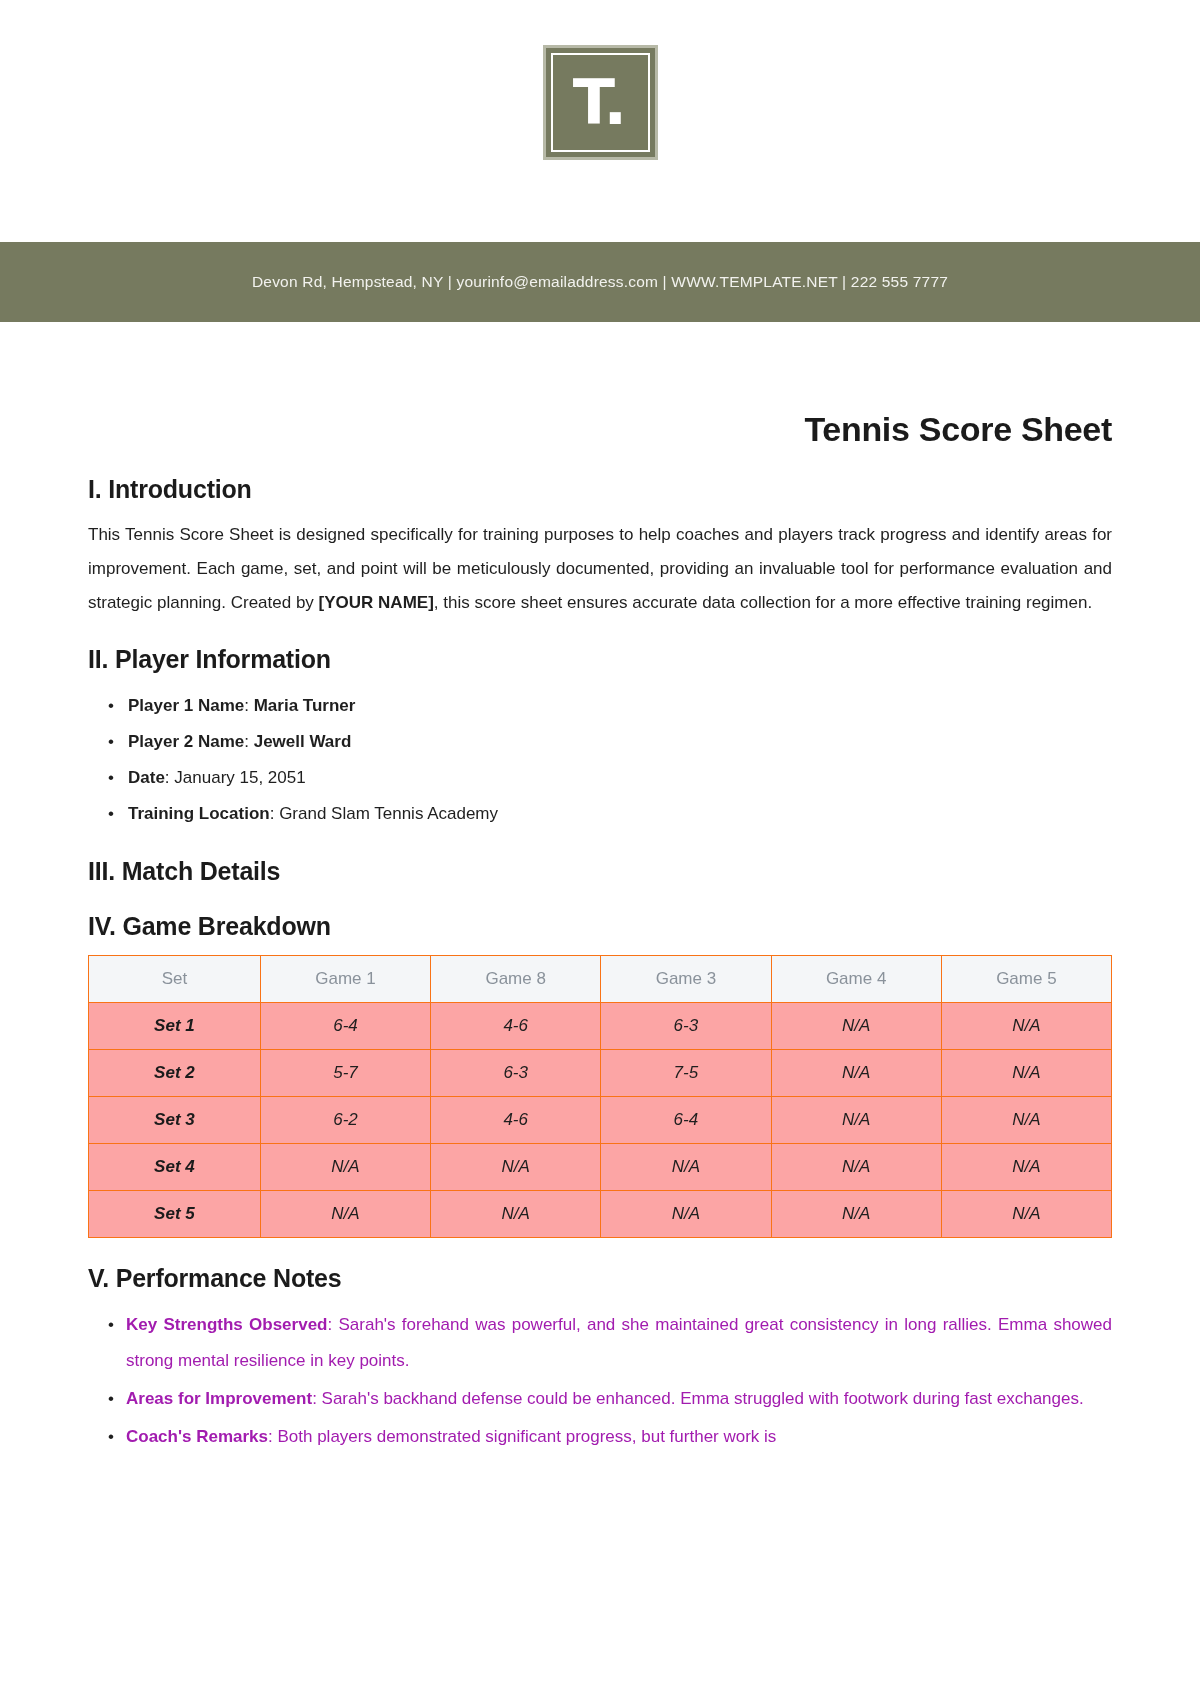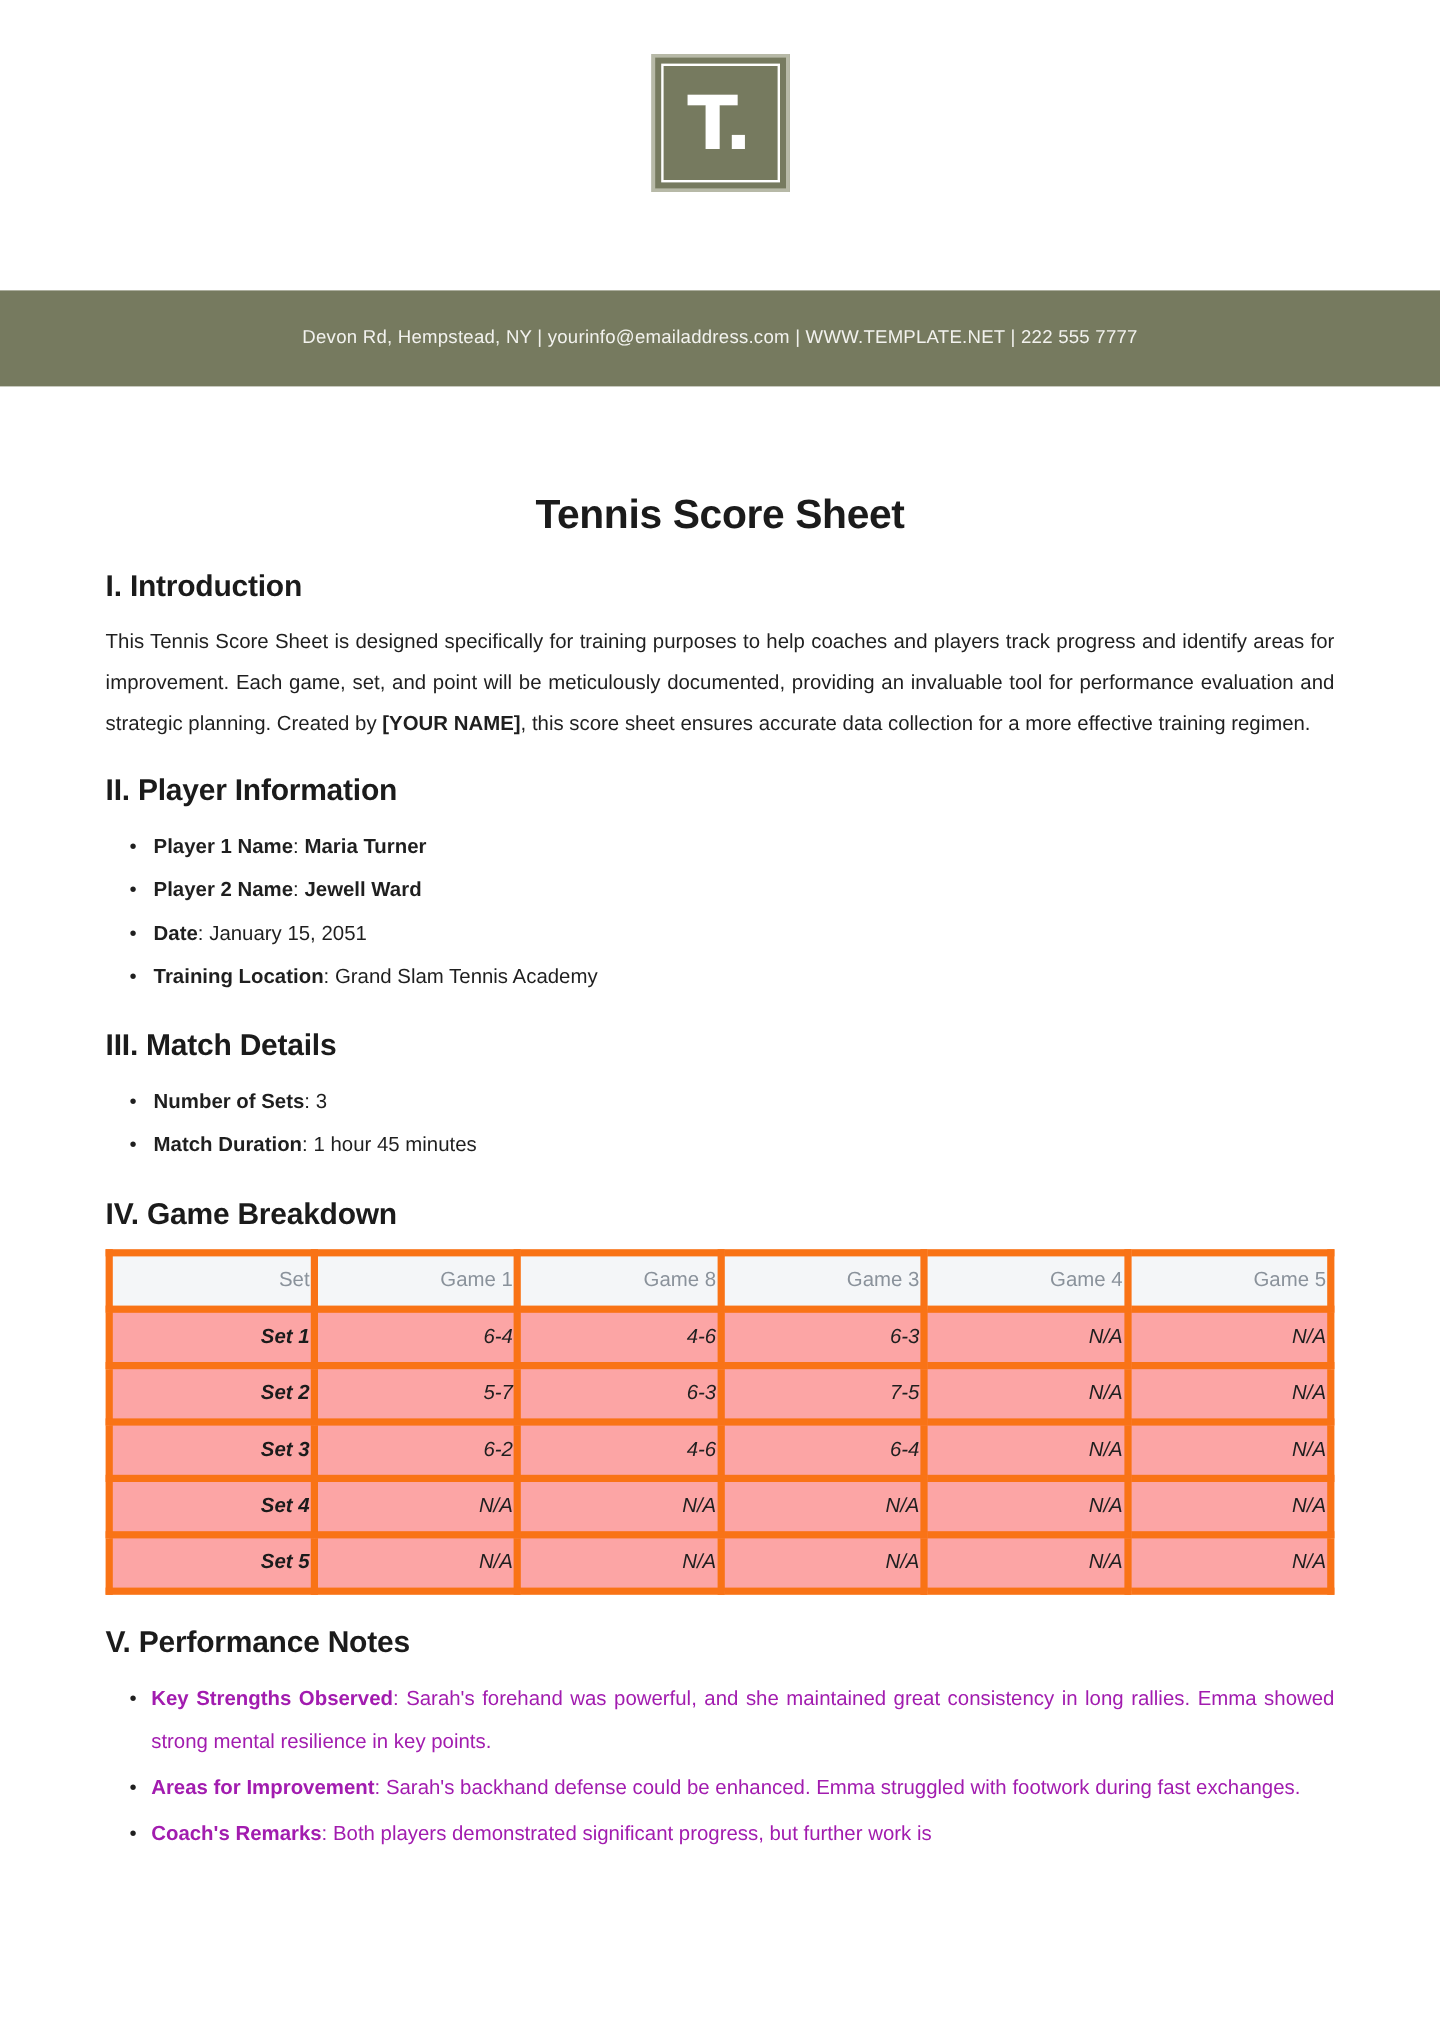--- a/index.html
+++ b/index.html
@@ -67,7 +67,7 @@
     padding:0 88px;
   }
   .doc-title {
-    text-align:center;
+    text-align:right;
     font-size:34px;
     font-weight:bold;
     color:#1b1b1b;

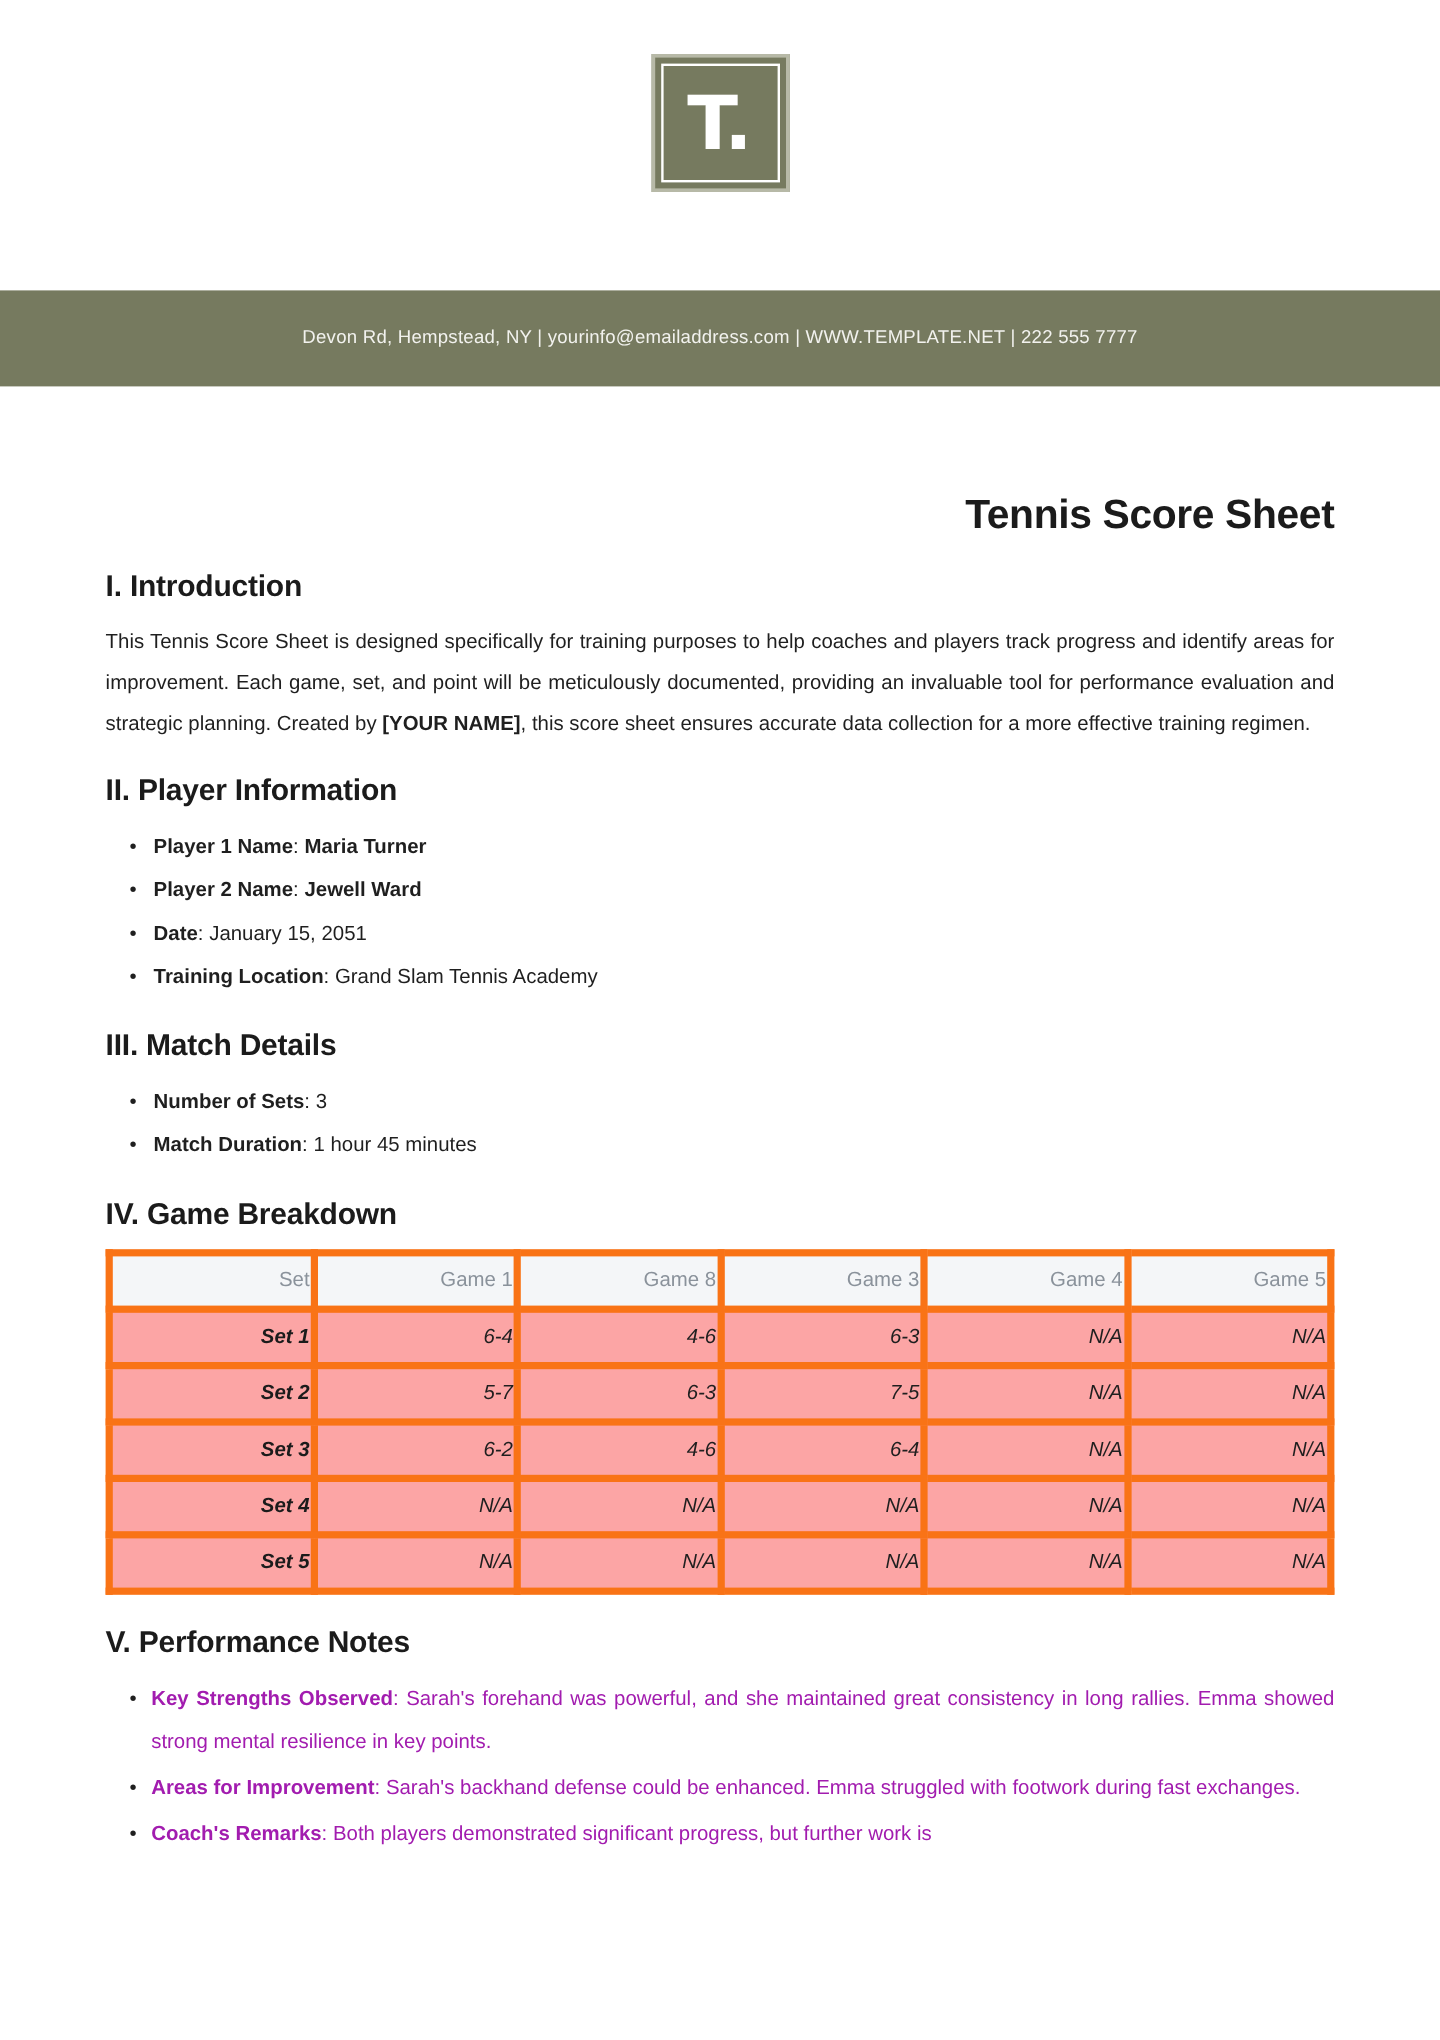--- a/index.html
+++ b/index.html
@@ -195,10 +195,6 @@
     </ul>
 
   <h2 class="section-heading">III. Match Details</h2>
-  <ul class="doc-list" id="match-list">
-      <li><span class="lbl">Number of Sets</span><span>: </span><span class="">3</span></li>
-      <li><span class="lbl">Match Duration</span><span>: </span><span class="">1 hour 45 minutes</span></li>
-    </ul>
 
   <h2 class="section-heading">IV. Game Breakdown</h2>
   <table class="score-table">

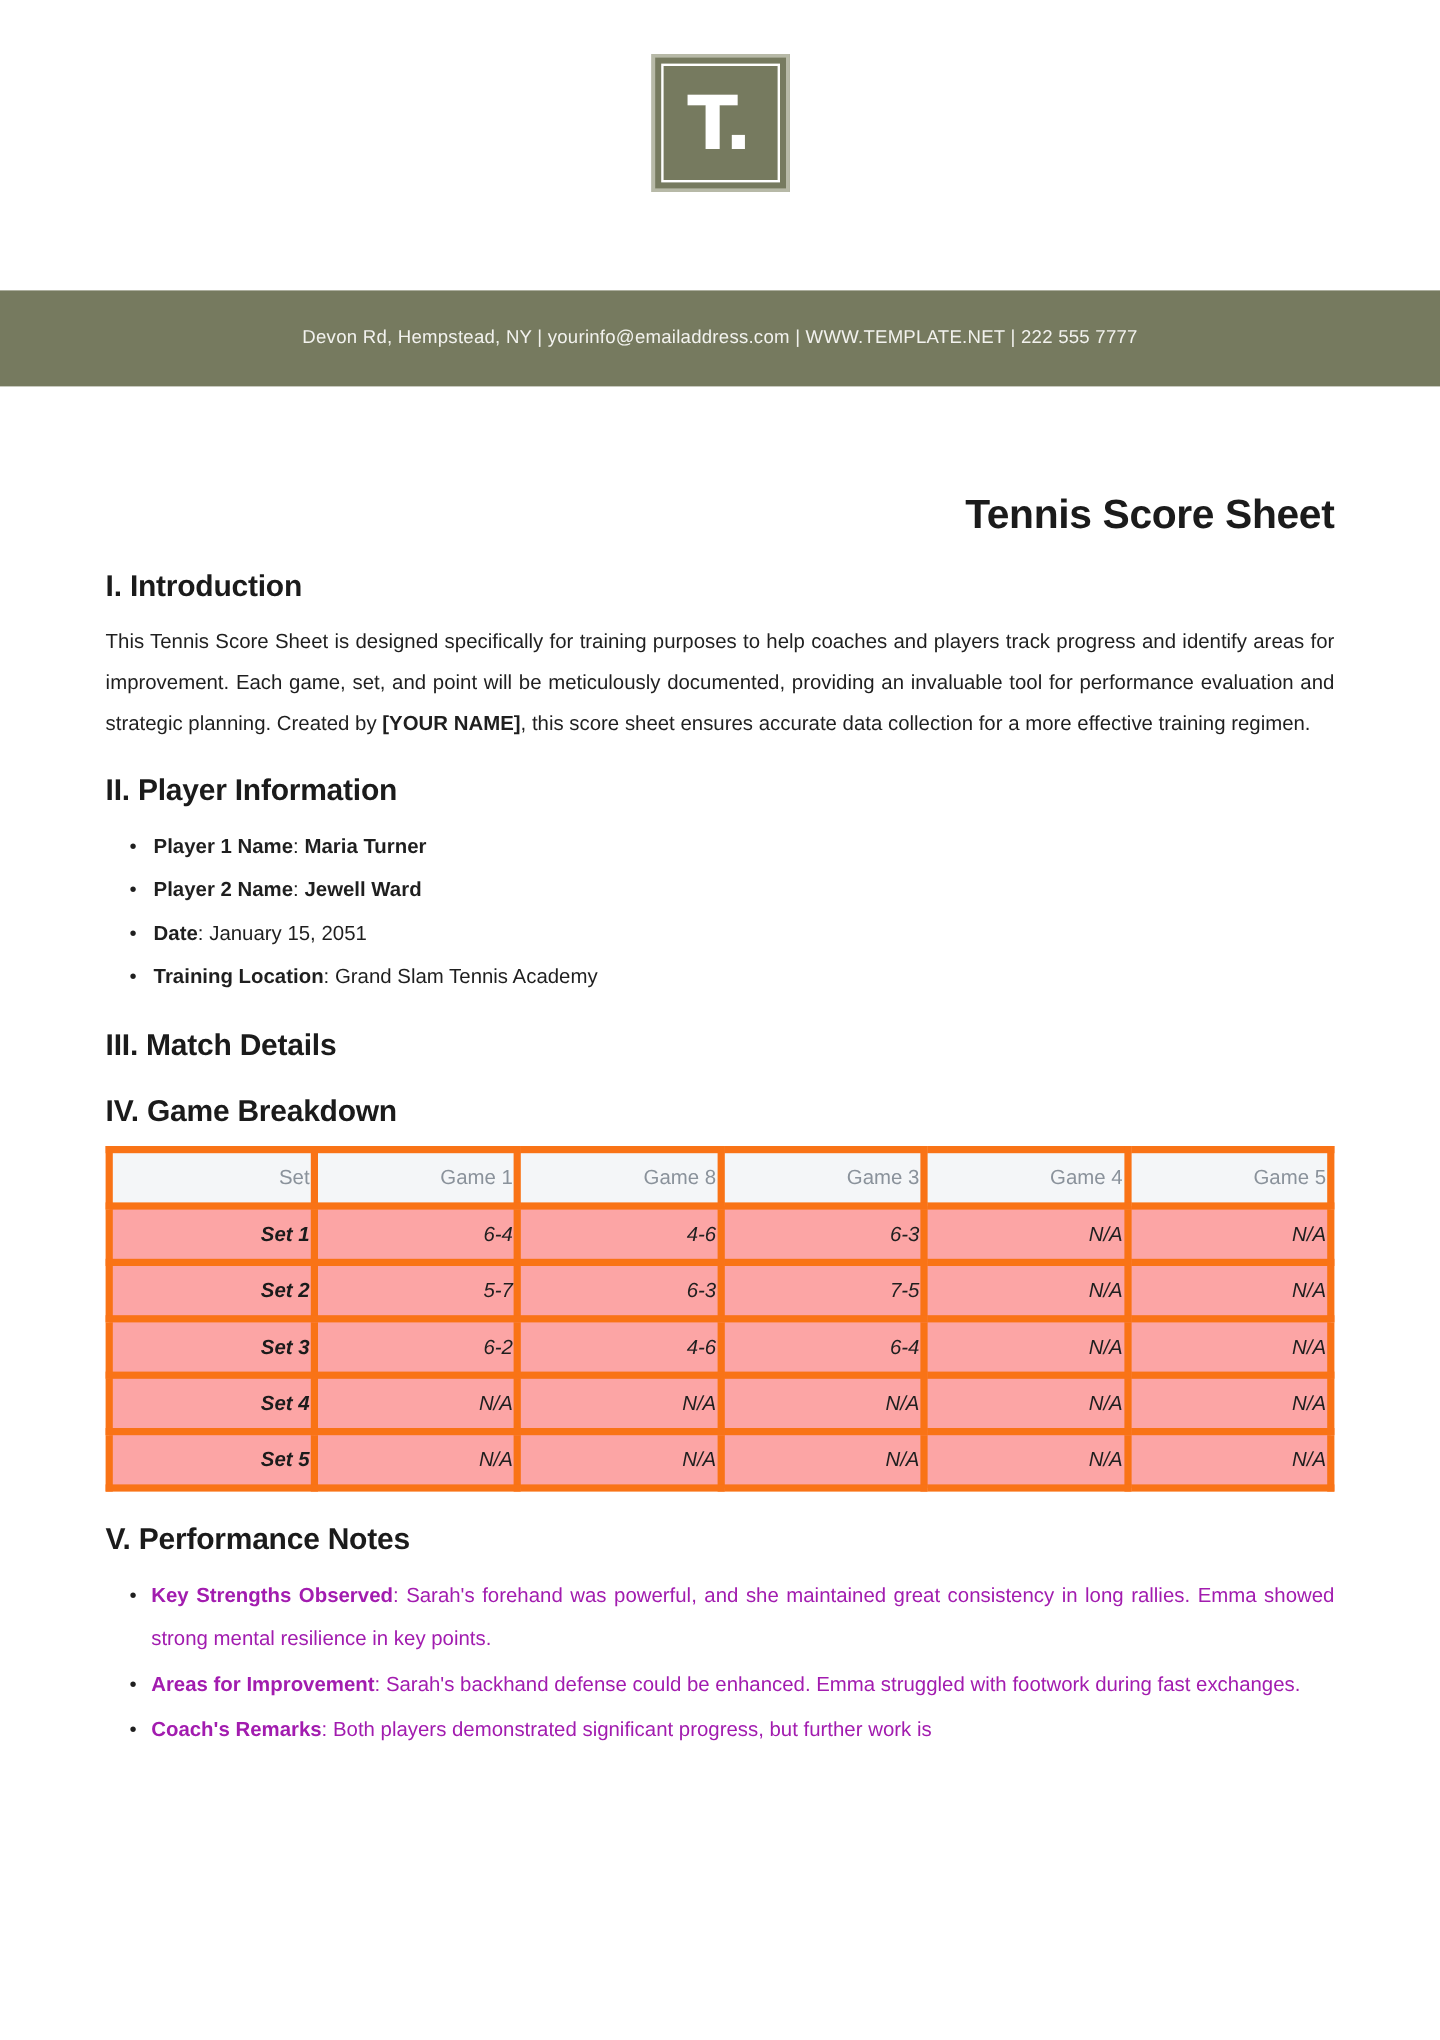--- a/index.html
+++ b/index.html
@@ -140,9 +140,9 @@
   }
   table.score-table th,
   table.score-table td {
-    border:6px solid #f97316;
+    border:1px solid #f97316;
     height:47px;
-    text-align:right;
+    text-align:center;
     font-size:17px;
     vertical-align:middle;
   }

